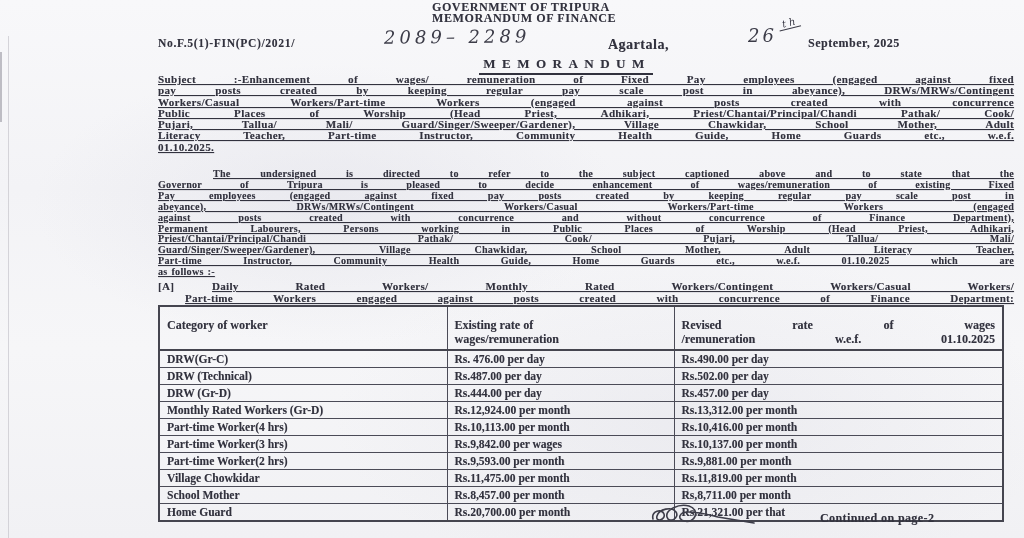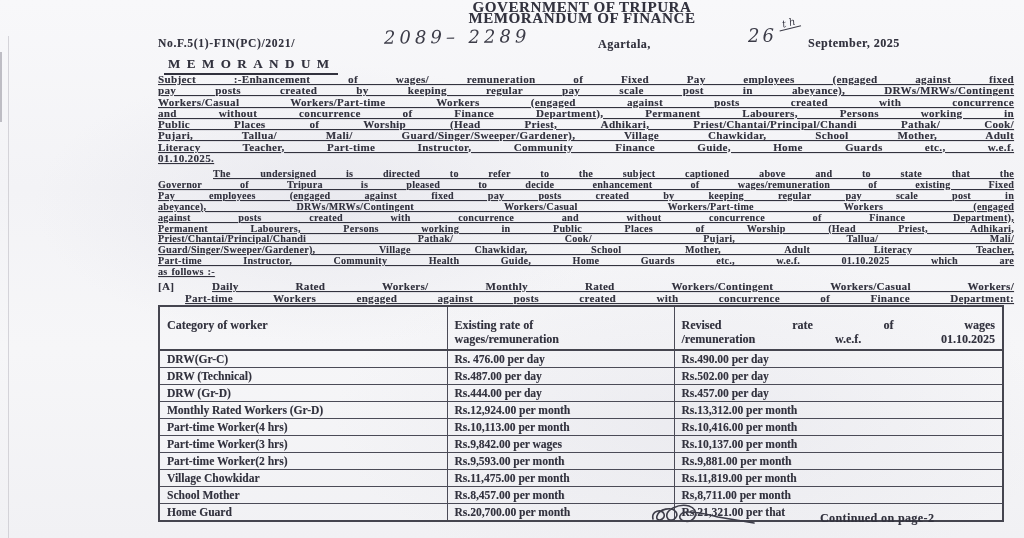--- a/index.html
+++ b/index.html
@@ -19,8 +19,8 @@
   .edge-line{position:absolute;left:8px;top:36px;bottom:0;width:1px;background:#cccad1;opacity:.8;}
   .edge-notch{position:absolute;left:0;top:52px;width:2px;height:70px;background:#9a98a2;opacity:.6;}
 
-  .letterhead{position:absolute;left:432px;top:2px;width:300px;text-align:center;
-    font-size:15px;line-height:11px;letter-spacing:.6px;}
+  .letterhead{position:absolute;left:432px;top:2px;width:300px;text-align:left;
+    font-size:12px;line-height:11px;letter-spacing:.6px;}
 
   .refline{position:absolute;left:158px;top:28px;width:856px;height:28px;}
   .refline span{position:absolute;white-space:nowrap;}

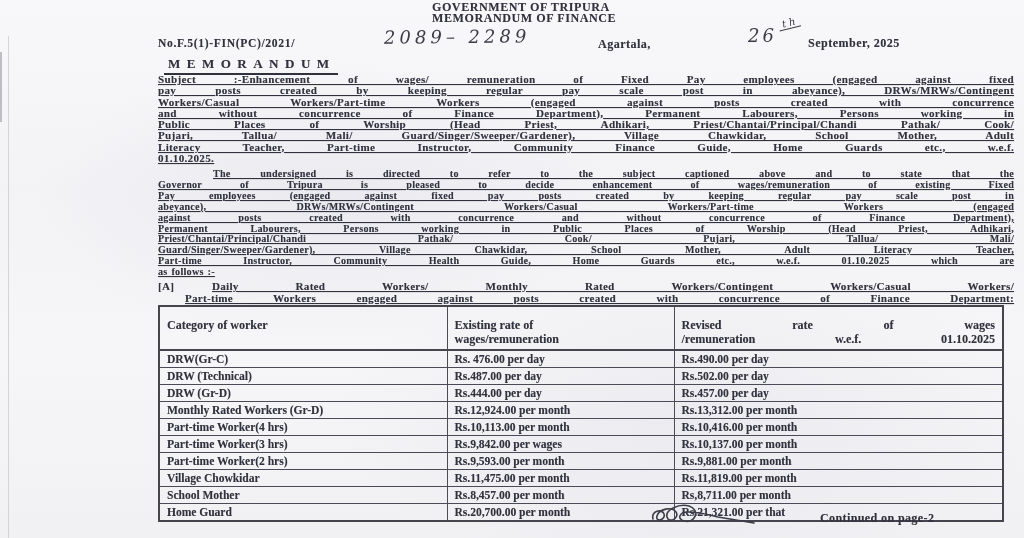--- a/index.html
+++ b/index.html
@@ -28,7 +28,7 @@
   .hw{font-family:"DejaVu Serif",serif;font-style:italic;font-weight:normal;color:#3c3c48;
       text-shadow:none;}
   .ref-hw{left:226px;top:-2px;font-size:18px;letter-spacing:4px;transform:rotate(-.6deg);}
-  .place{left:440px;top:9px;font-size:12px;letter-spacing:.5px;}
+  .place{left:450px;top:9px;font-size:14px;letter-spacing:.5px;}
   .day-hw{left:590px;top:-3px;font-size:18px;letter-spacing:3px;}
   .day-suffix{position:absolute;left:30px;top:-8px;font-size:10px;transform:rotate(-14deg);
       border-bottom:1px solid #3c3c48;padding:0 2px 0 4px;}

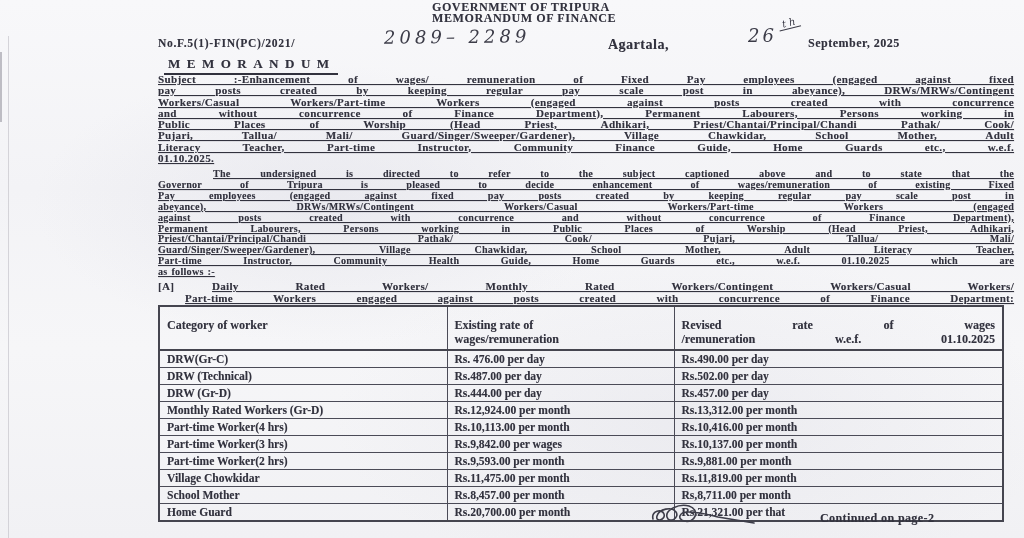--- a/index.html
+++ b/index.html
@@ -34,7 +34,7 @@
       border-bottom:1px solid #3c3c48;padding:0 2px 0 4px;}
   .date-printed{left:650px;top:8px;font-size:12px;letter-spacing:.5px;}
 
-  .memo-title{position:absolute;top:54px;left:164px;width:844px;}
+  .memo-title{position:absolute;top:54px;left:144px;width:844px;text-align:center;}
   .memo-title span{display:inline-block;font-size:13px;letter-spacing:6.5px;
     border-bottom:2px solid #32323e;padding:0 2px 1px 4px;}
 

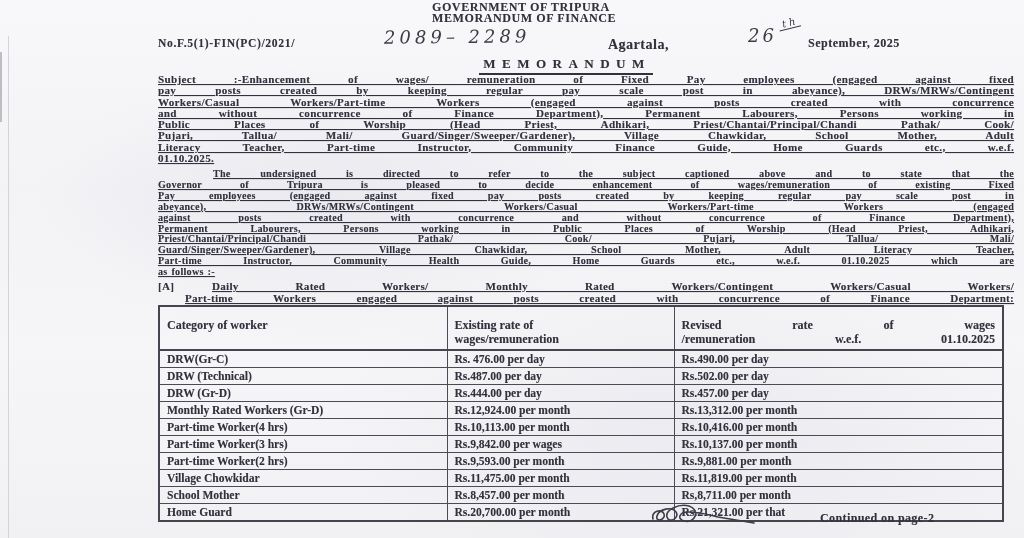--- a/index.html
+++ b/index.html
@@ -95,7 +95,6 @@
     <div class="jline">Subject :-Enhancement of wages/ remuneration of Fixed Pay employees (engaged against fixed</div>
     <div class="jline">pay posts created by keeping regular pay scale post in abeyance), DRWs/MRWs/Contingent</div>
     <div class="jline">Workers/Casual Workers/Part-time Workers (engaged against posts created with concurrence</div>
-    <div class="jline">and without concurrence of Finance Department), Permanent Labourers, Persons working in</div>
     <div class="jline">Public Places of Worship (Head Priest, Adhikari, Priest/Chantai/Principal/Chandi Pathak/ Cook/</div>
     <div class="jline">Pujari, Tallua/ Mali/ Guard/Singer/Sweeper/Gardener), Village Chawkidar, School Mother, Adult</div>
     <div class="jline">Literacy Teacher, Part-time Instructor, Community Finance Guide,  Home Guards etc., w.e.f.</div>

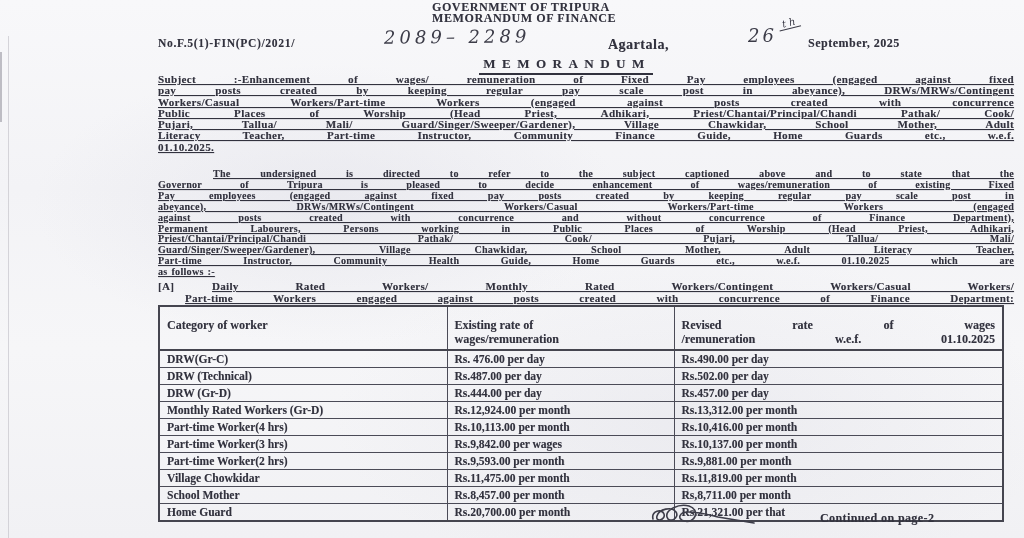--- a/index.html
+++ b/index.html
@@ -97,7 +97,7 @@
     <div class="jline">Workers/Casual Workers/Part-time Workers (engaged against posts created with concurrence</div>
     <div class="jline">Public Places of Worship (Head Priest, Adhikari, Priest/Chantai/Principal/Chandi Pathak/ Cook/</div>
     <div class="jline">Pujari, Tallua/ Mali/ Guard/Singer/Sweeper/Gardener), Village Chawkidar, School Mother, Adult</div>
-    <div class="jline">Literacy Teacher, Part-time Instructor, Community Finance Guide,  Home Guards etc., w.e.f.</div>
+    <div class="jline">Literacy Teacher, Part-time Instructor, Community Health Guide,  Home Guards etc., w.e.f.</div>
     <div class="jline no-just">01.10.2025.</div>
   </div>
 

